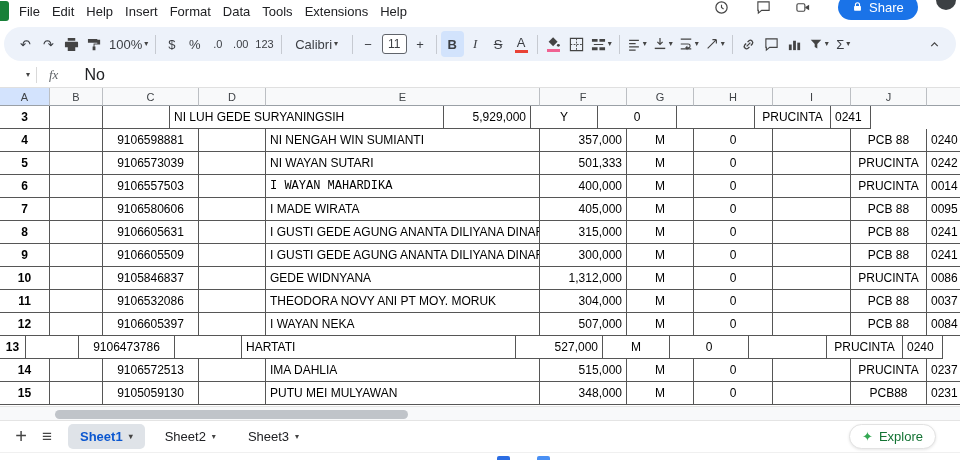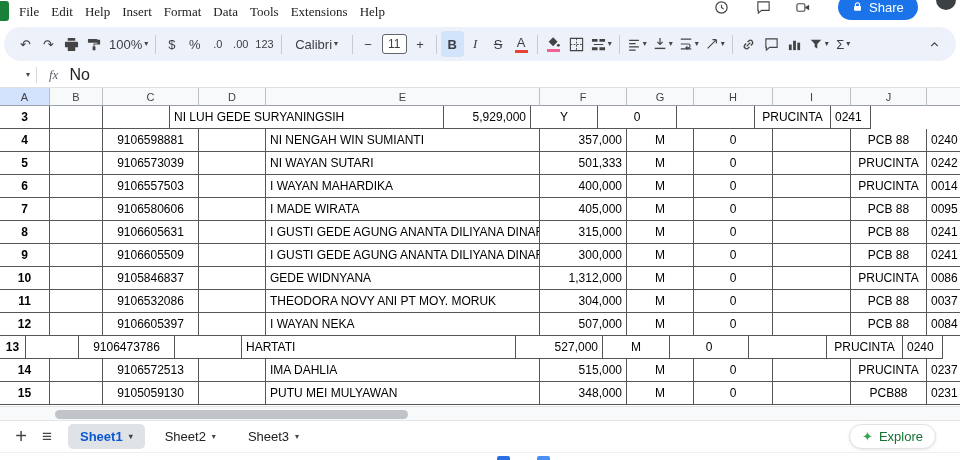--- a/index.html
+++ b/index.html
@@ -10,7 +10,7 @@
   
   .menubar { position:absolute; top:0; left:0; width:960px; height:26px; background:#fff; }
   .logo-sliver { position:absolute; left:0; top:1px; width:9px; height:20px; background:#188038; border-radius:0 3px 3px 0; }
-  .menus { position:absolute; left:13px; top:2px; display:flex;font-family:Liberation Serif, serif; }
+  .menus { position:absolute; left:13px; top:2px; display:flex; }
   .menu-item { font-size:13px; padding:2px 6px; border-radius:4px; color:#202124; cursor:default; }
   .icon-abs { position:absolute; top:0; width:18px; height:16px; display:flex; align-items:flex-start; justify-content:center; }
   .share-btn { position:absolute; left:838px; top:-6px; height:26px; display:flex; align-items:center; gap:6px;

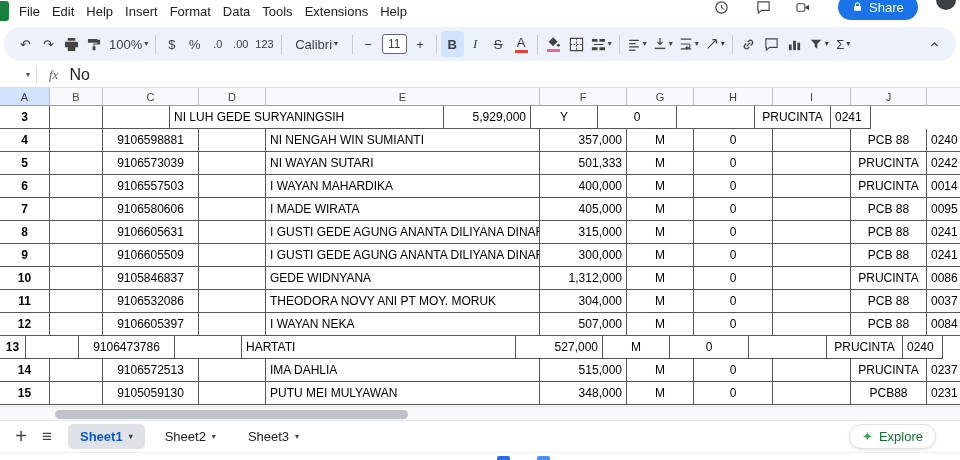--- a/index.html
+++ b/index.html
@@ -40,7 +40,7 @@
                 border-bottom:1px solid #e0e0e0; display:flex; align-items:center; }
   .namebox { width:36px; display:flex; justify-content:flex-end; align-items:center; padding-right:6px; height:100%; }
   .fdiv { width:1px; height:16px; background:#d9d9d9; }
-  .fx { font-family:"Liberation Serif", serif; font-style:italic; color:#5f6368; font-size:13px; margin:0 11px 0 12px; }
+  .fx { font-family:"Liberation Serif", serif; font-style:italic; color:#5f6368; font-size:13px; margin:0 26px 0 12px; }
   .fvalue { font-size:16px; color:#202124; }
 
   

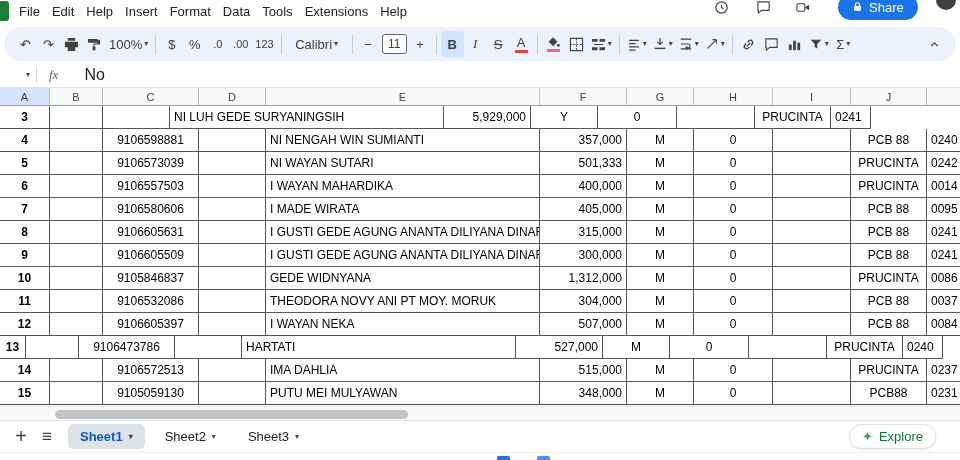--- a/index.html
+++ b/index.html
@@ -320,7 +320,7 @@
           <div class="cell" style="width: 53px; justify-content: center;"></div>
           <div class="cell" style="width: 96px; justify-content: center;">9106557503</div>
           <div class="cell" style="width: 67px; justify-content: center;"></div>
-          <div class="cell" style="width: 274px; justify-content: flex-start;">I WAYAN MAHARDIKA</div>
+          <div class="cell" style="width: 274px; justify-content: flex-start; font-family: Liberation Mono, monospace;">I WAYAN MAHARDIKA</div>
           <div class="cell" style="width: 87px; justify-content: flex-end;">400,000</div>
           <div class="cell" style="width: 67px; justify-content: center;">M</div>
           <div class="cell" style="width: 79px; justify-content: center;">0</div>

